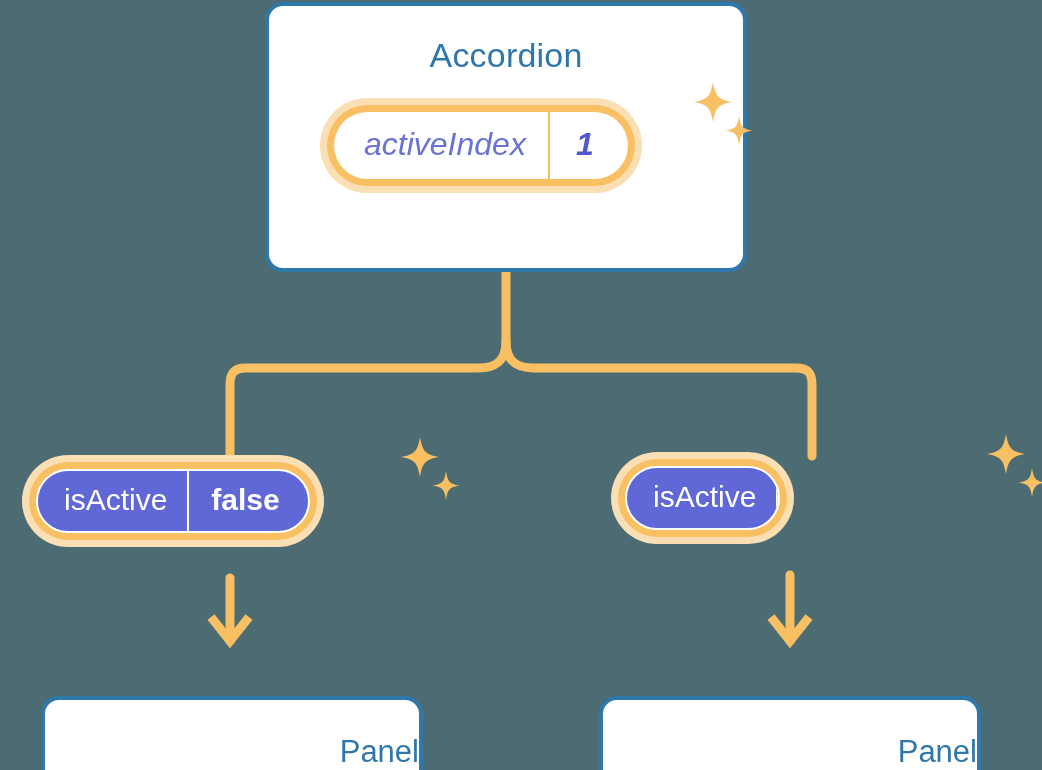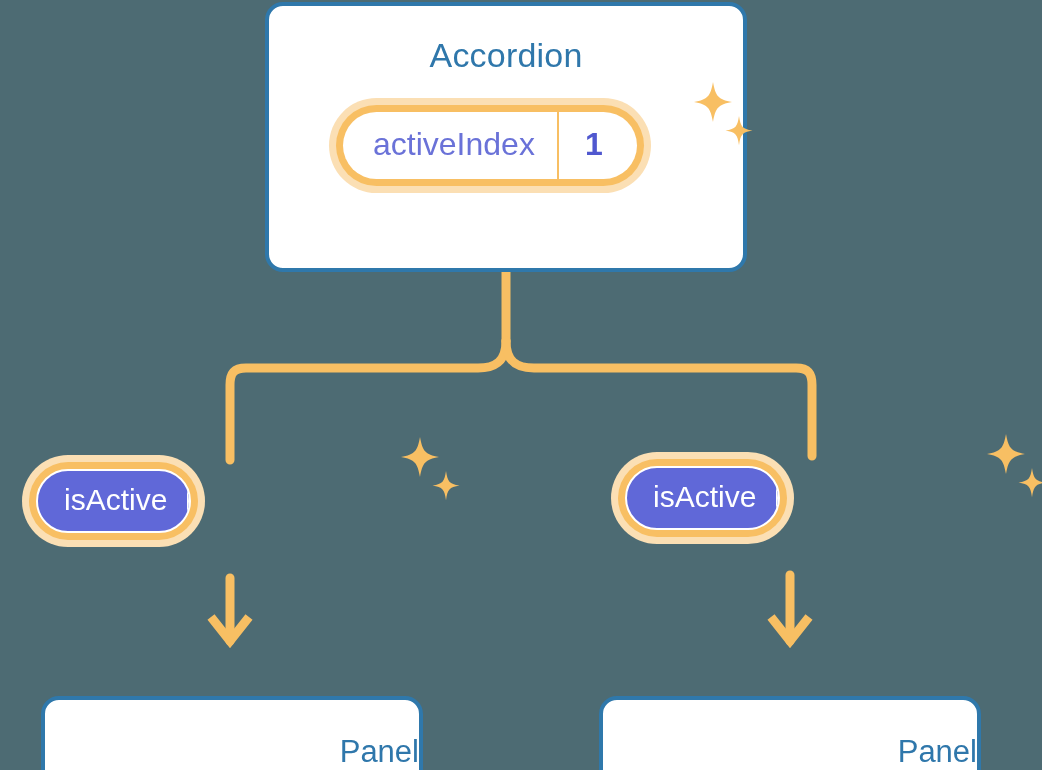--- a/index.html
+++ b/index.html
@@ -152,7 +152,7 @@
   }
 
   
-  .pill-activeindex { left: 329px; top: 98px; }
+  .pill-activeindex { left: 320px; top: 98px; font-style: italic; }
   .pill-isactive-left  { left: 22px;  top: 455px; }
   .pill-isactive-right { left: 611px; top: 452px; }
 

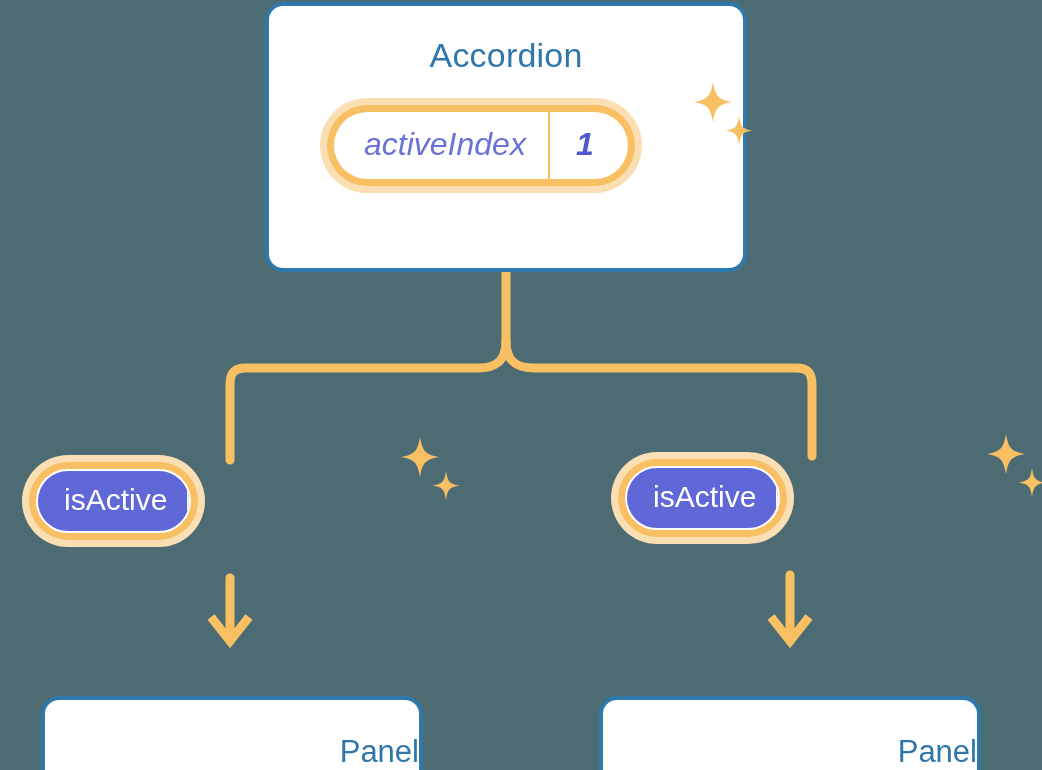--- a/index.html
+++ b/index.html
@@ -216,6 +216,7 @@
       <div class="pill-inner-ring">
         <div class="pill-body">
           <span class="pill-key">isActive</span>
+          <span class="pill-val">false</span>
         </div>
       </div>
     </div>

